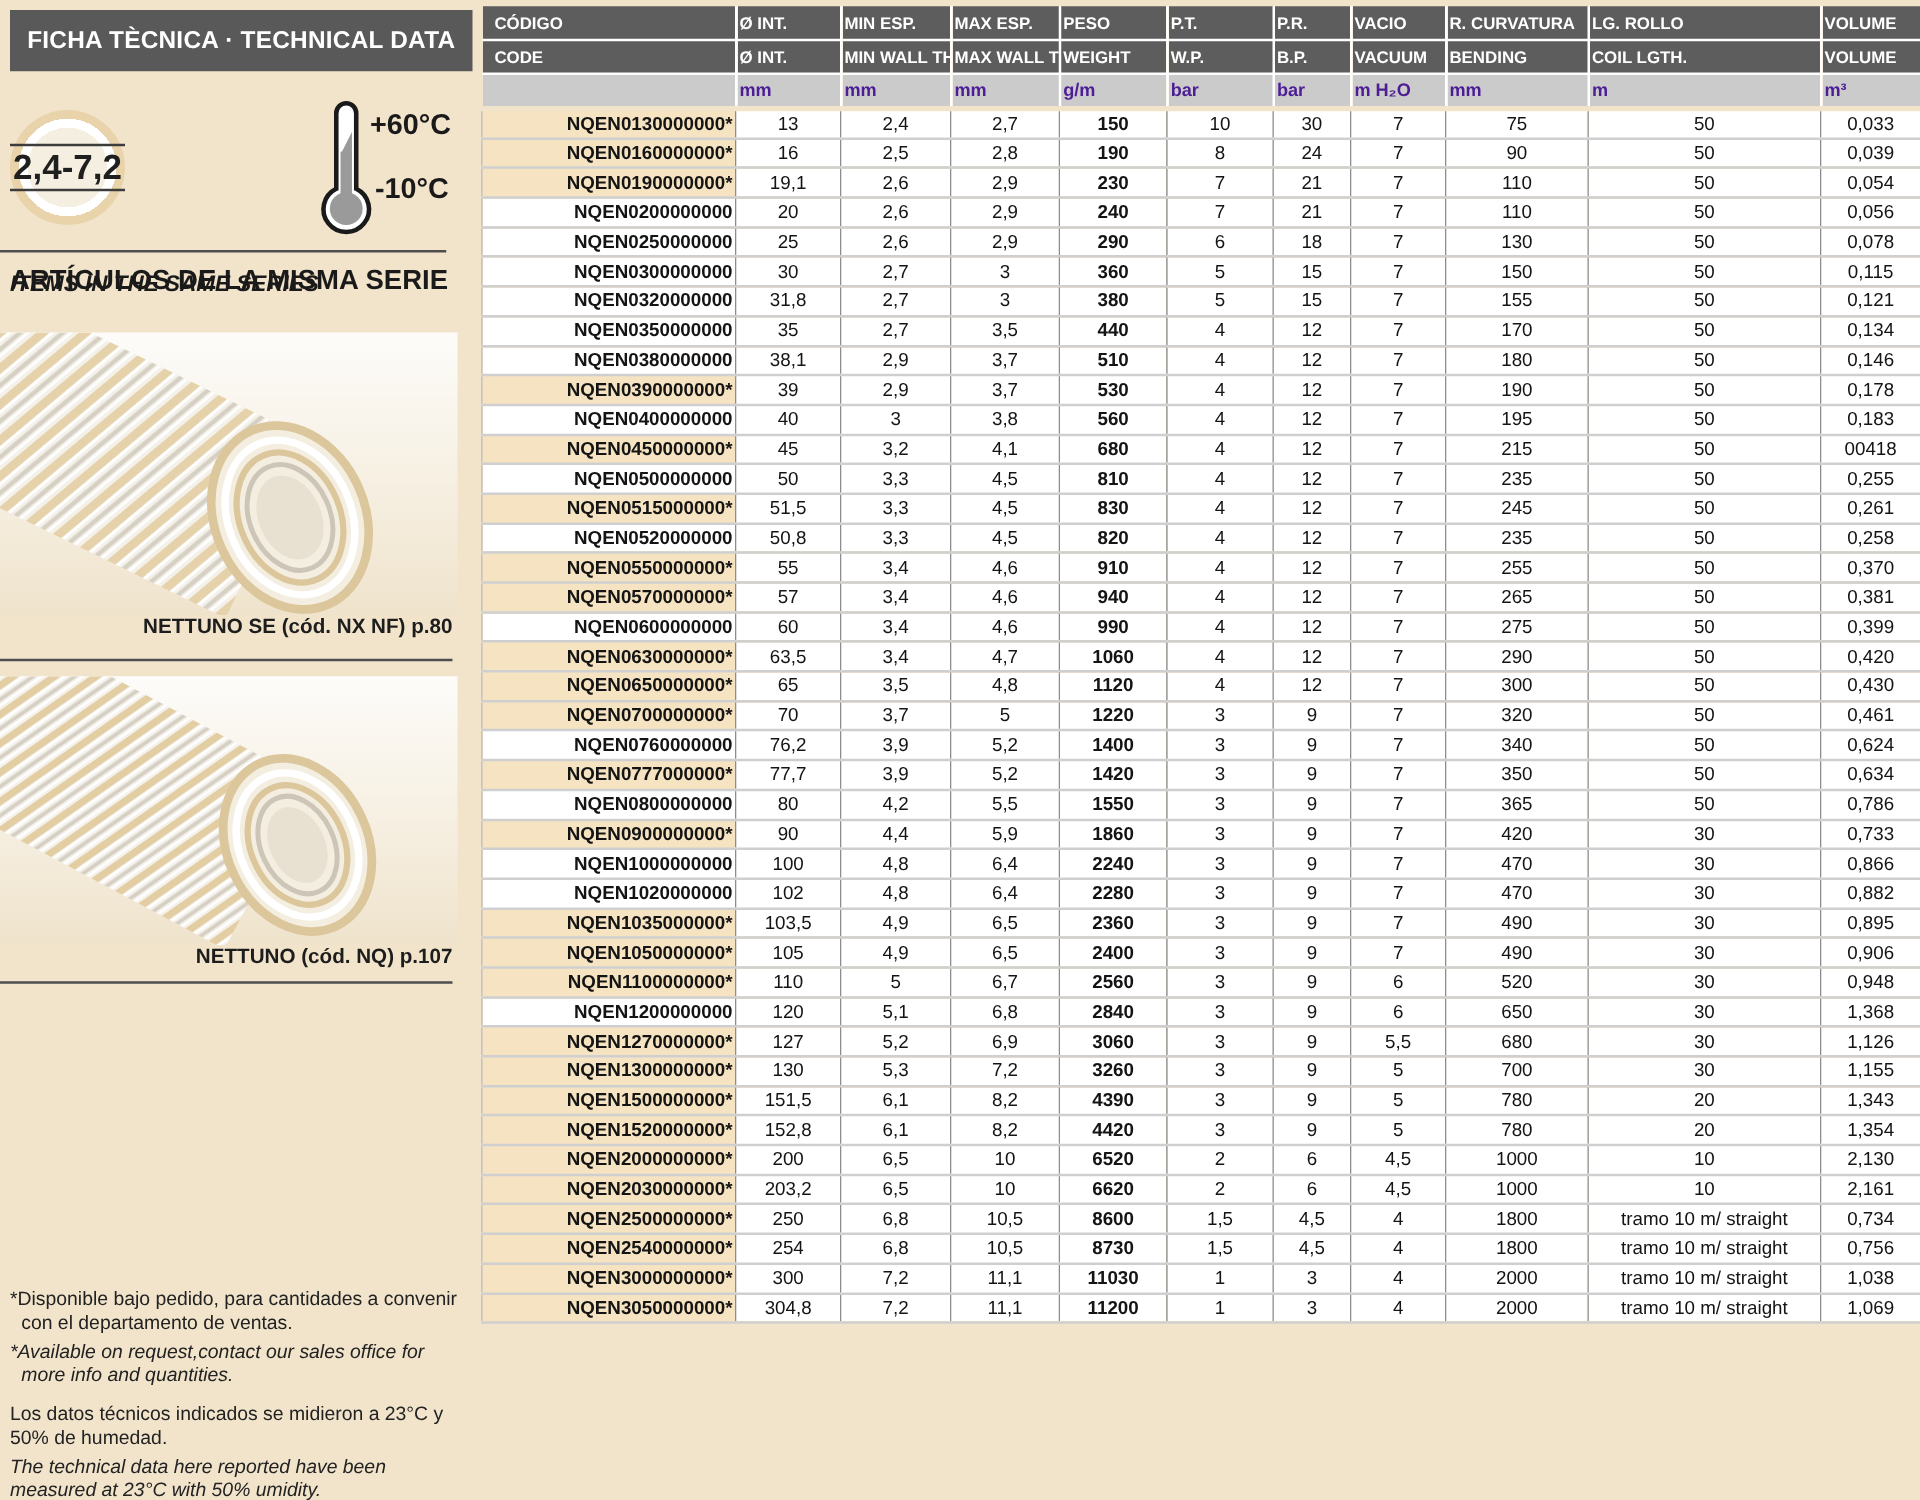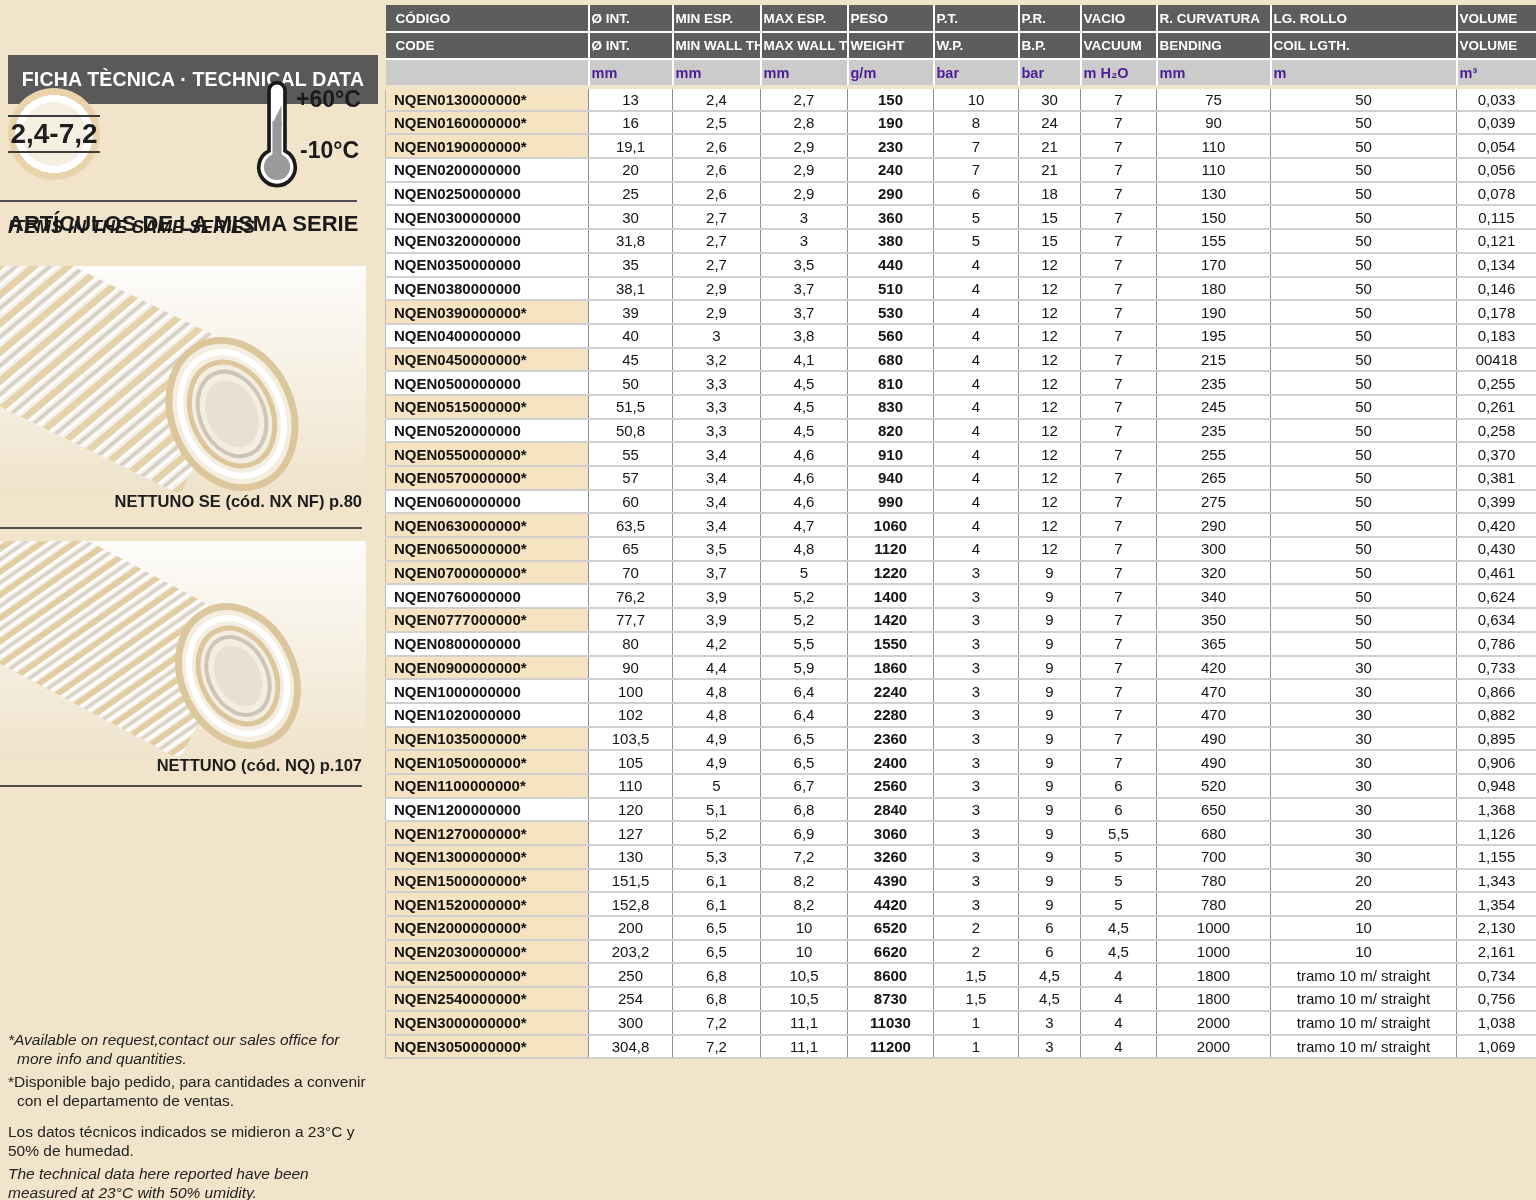--- a/index.html
+++ b/index.html
@@ -19,7 +19,7 @@
     position:absolute; left:8px; top:8px; width:370px; height:49px;
     background:#595959; color:#ffffff;
     display:flex; align-items:center; justify-content:center;
-    font-weight:bold; font-size:19.5px; letter-spacing:.2px;margin-top:47px;
+    font-weight:bold; font-size:19.5px; letter-spacing:.2px;
   }
 
   .ring-icon {

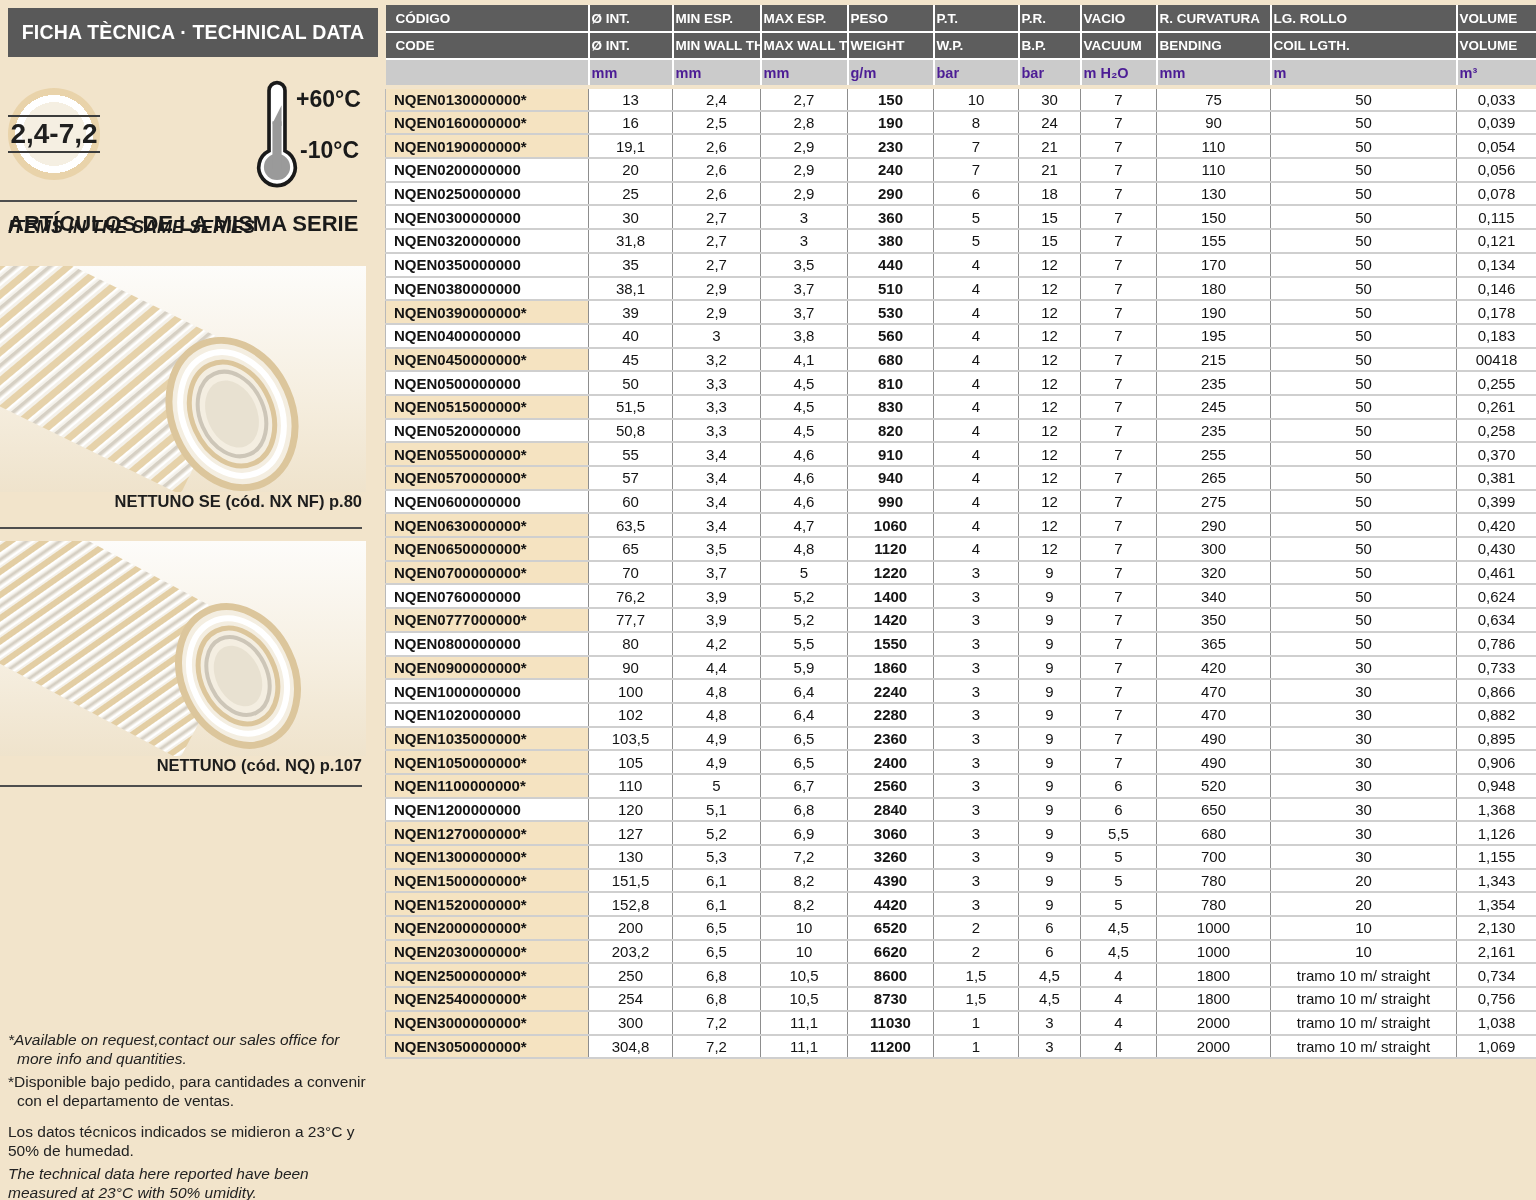--- a/index.html
+++ b/index.html
@@ -93,7 +93,7 @@
     white-space:nowrap; overflow:hidden;
   }
   table.spec tbody td.code {
-    text-align:left; padding-left:8px;
+    text-align:right; padding-left:8px;
     font-weight:bold; font-size:15px;
     border-left:1px solid #b9b9b9;
   }

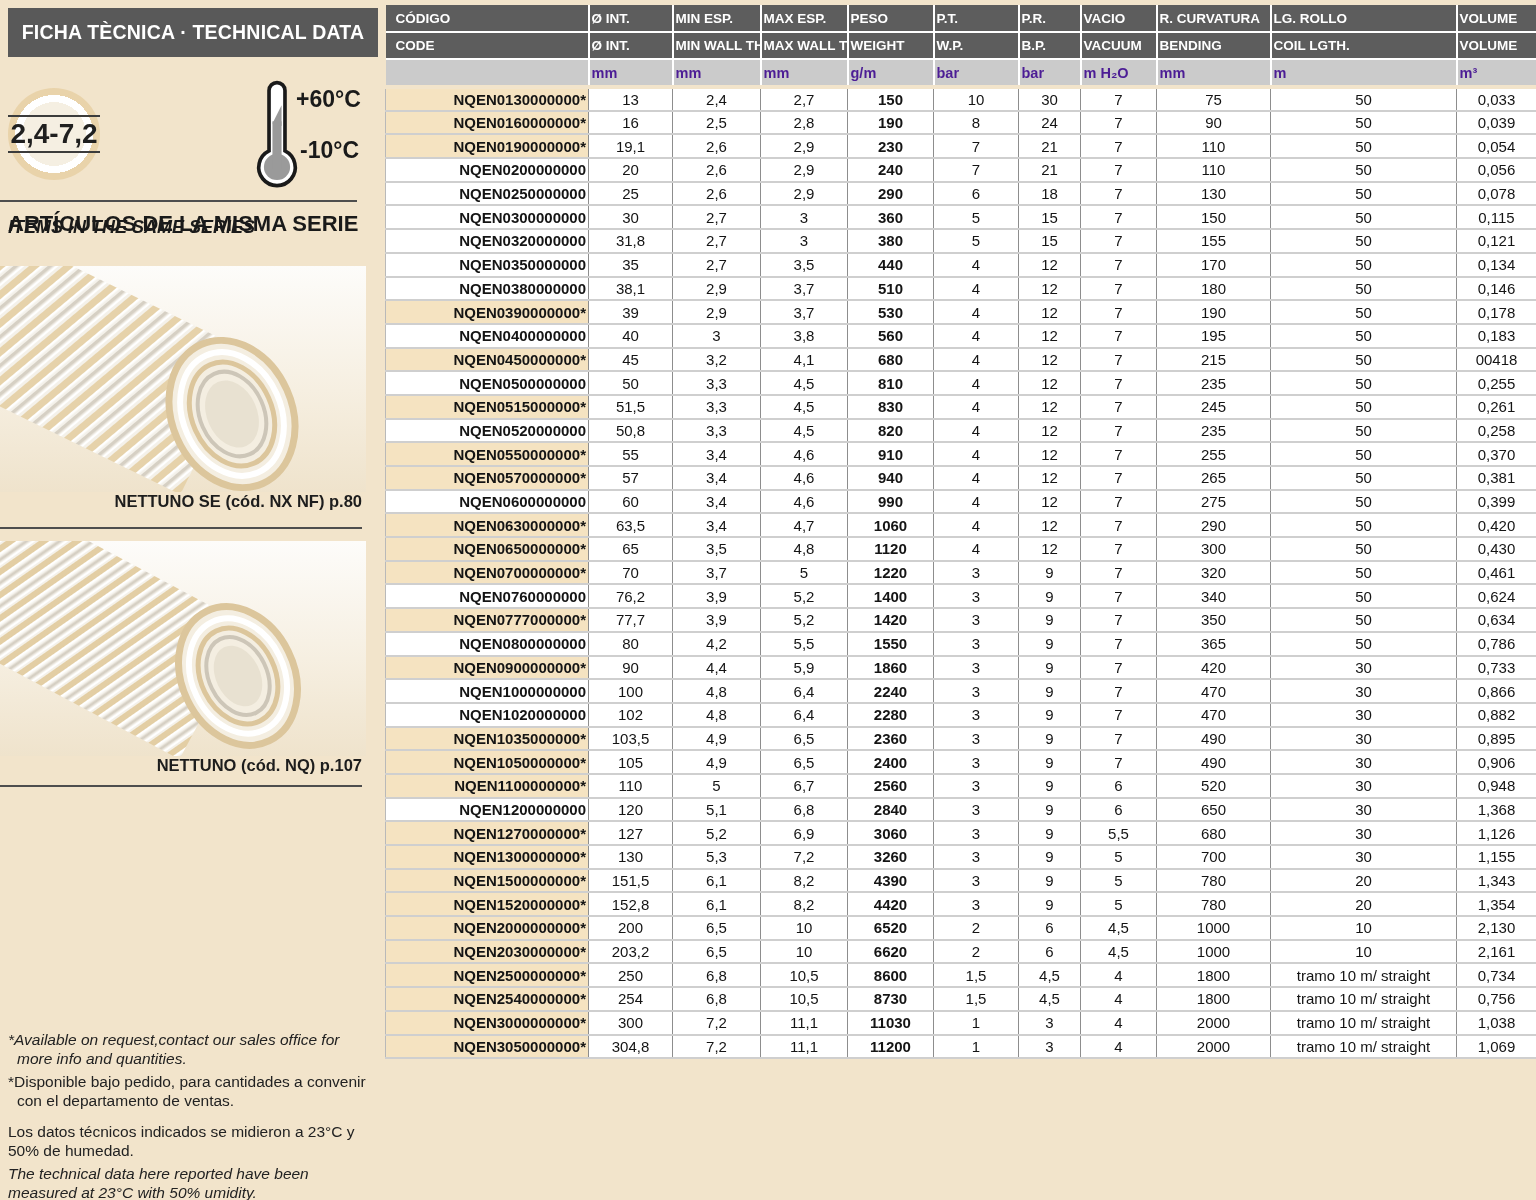--- a/index.html
+++ b/index.html
@@ -180,8 +180,8 @@
   <div class="h-divider div-3"></div>
 
   <div class="footnotes">
+      <p class="hang">*Disponible bajo pedido, para cantidades a convenir con el departamento de ventas.</p>
       <p class="hang italic">*Available on request,contact our sales office for more info and quantities.</p>
-      <p class="hang">*Disponible bajo pedido, para cantidades a convenir con el departamento de ventas.</p>
       <p class="gap">Los datos técnicos indicados se midieron a 23°C y 50% de humedad.</p>
       <p class="italic">The technical data here reported have been measured at 23°C with 50% umidity.</p>
     </div>

